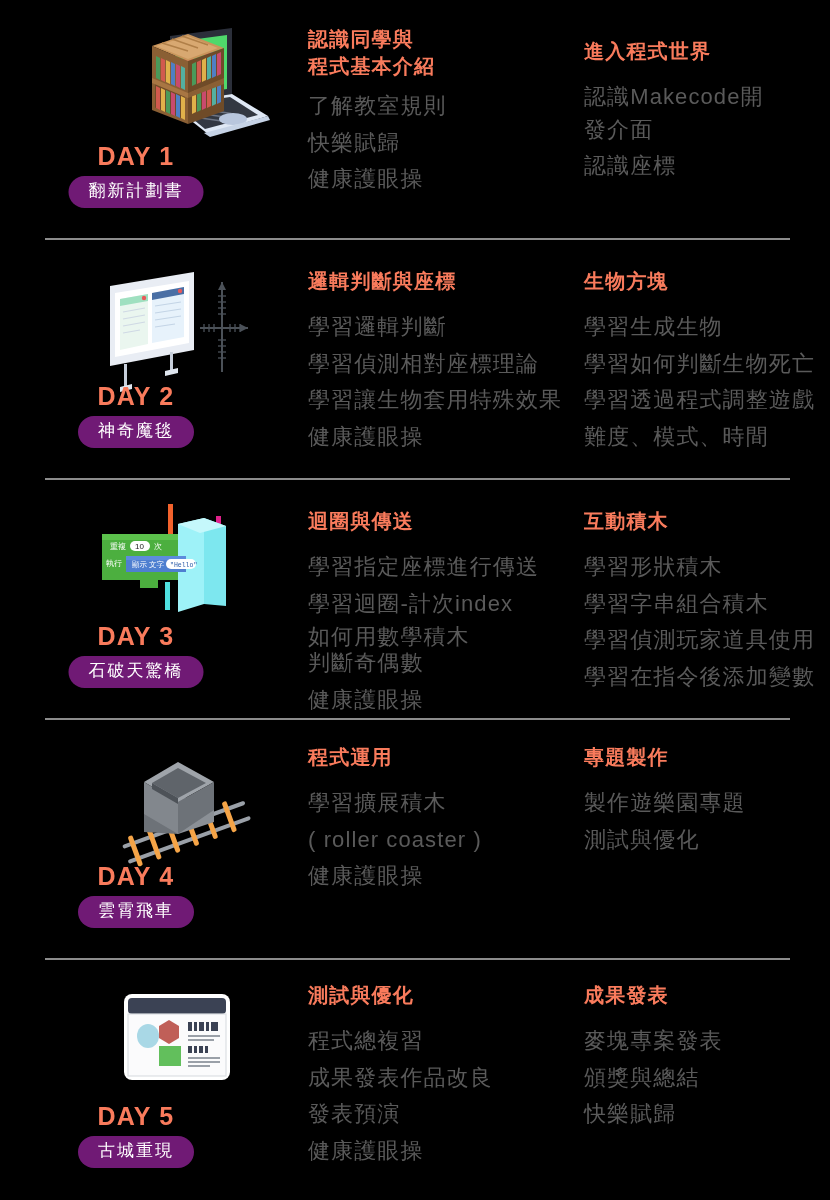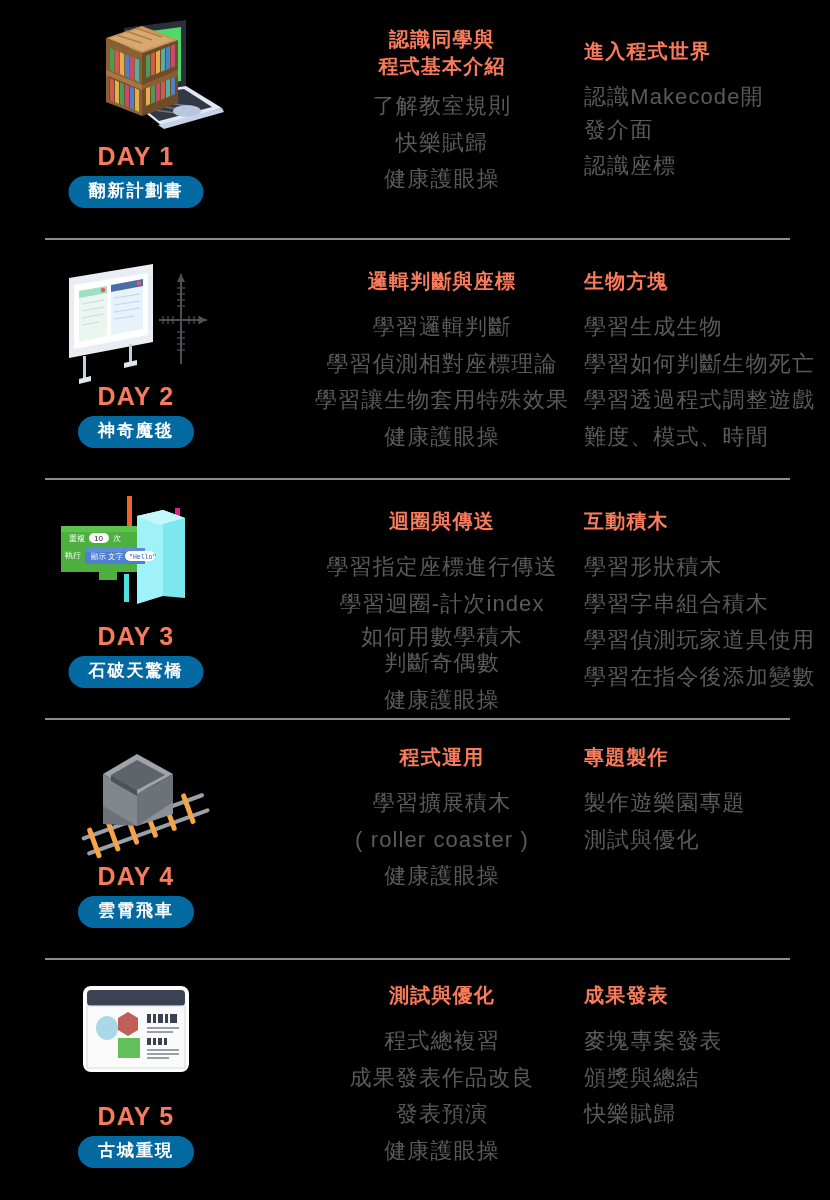--- a/index.html
+++ b/index.html
@@ -87,7 +87,7 @@
     position: absolute;
     top: 24px;
   }
-  .col-mid { left: 308px; width: 268px; text-align: center; }
+  .col-mid { left: 308px; width: 268px; }
   .col-right { left: 584px; width: 248px; }
 
   .col-title {

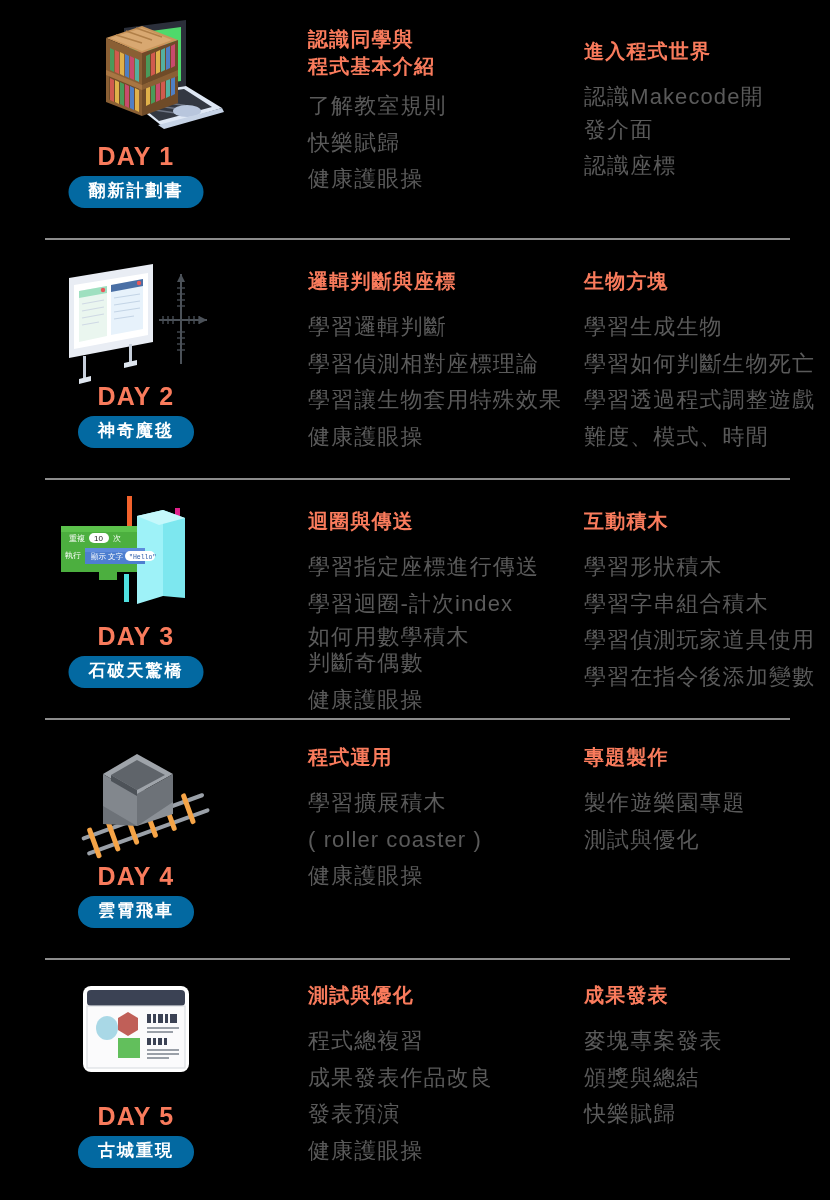--- a/index.html
+++ b/index.html
@@ -71,12 +71,12 @@
     left: 50%;
     top: 176px;
     transform: translateX(-50%);
-    background: #0369a1;
+    background: #701a75;
     color: #ffffff;
     border-radius: 22px;
     padding: 5px 20px 7px 20px;
     font-size: 17px;
-    font-weight: bold;
+    font-weight: normal;
     letter-spacing: 2px;
     white-space: nowrap;
     line-height: 1.2;

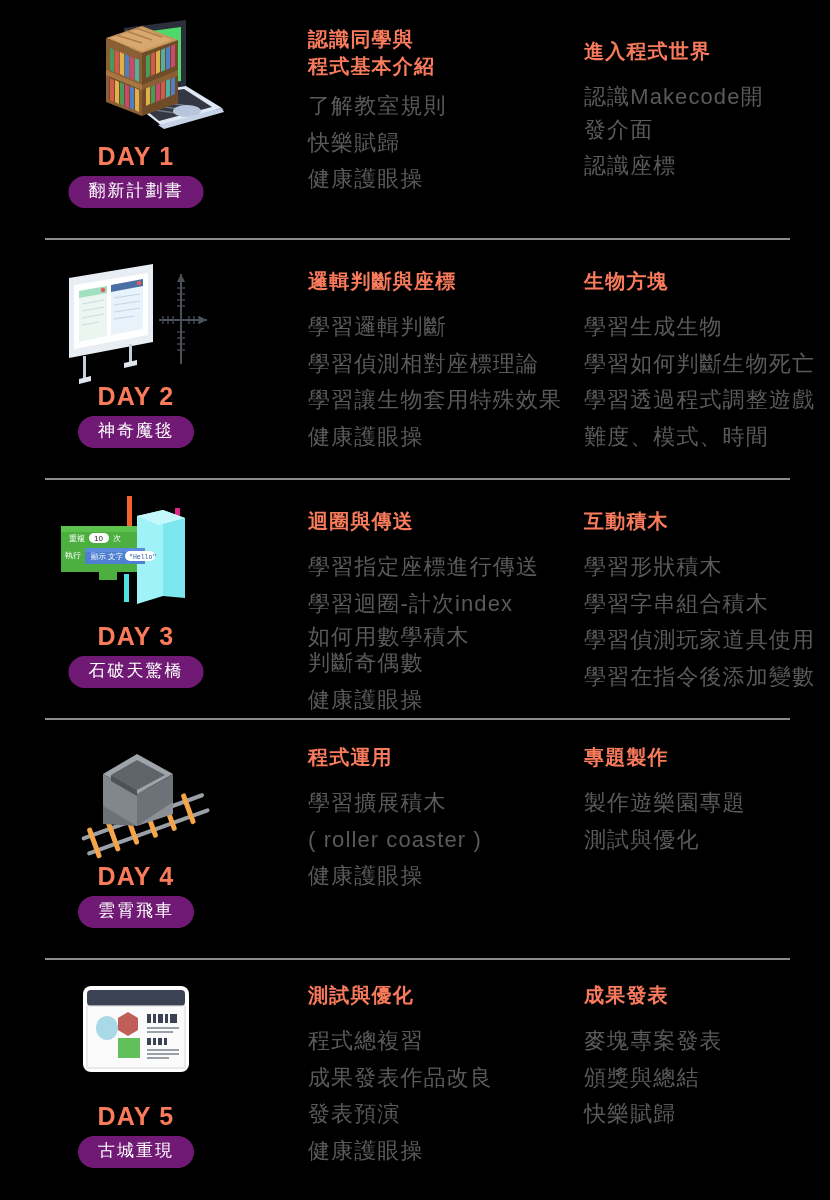--- a/index.html
+++ b/index.html
@@ -47,12 +47,12 @@
   .illus-wrap {
     position: absolute;
     left: 0;
-    top: 8px;
+    top: 16px;
     width: 272px;
     height: 140px;
     display: flex;
     align-items: center;
-    justify-content: center;
+    justify-content: flex-end;
   }
   .day-label {
     position: absolute;

